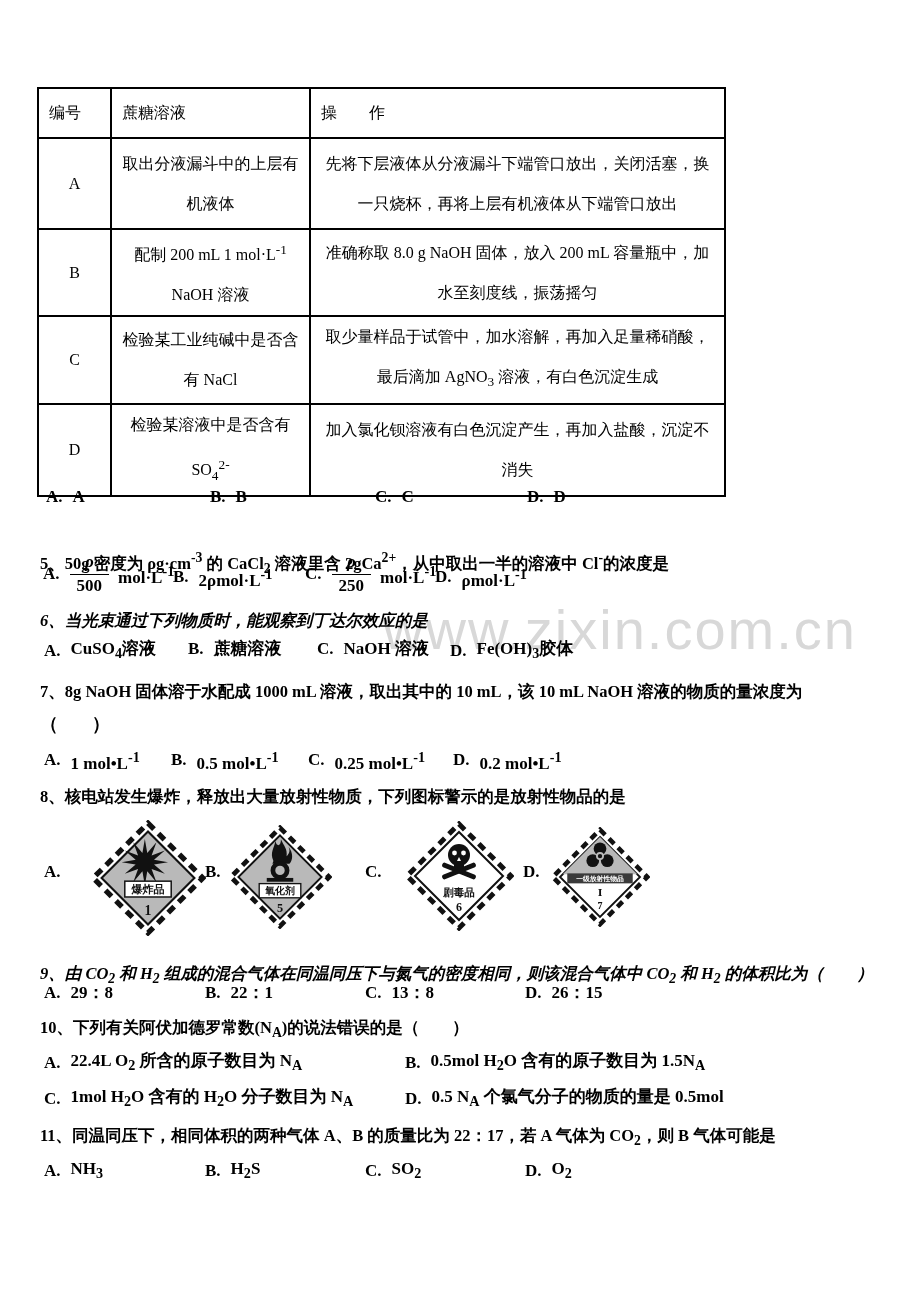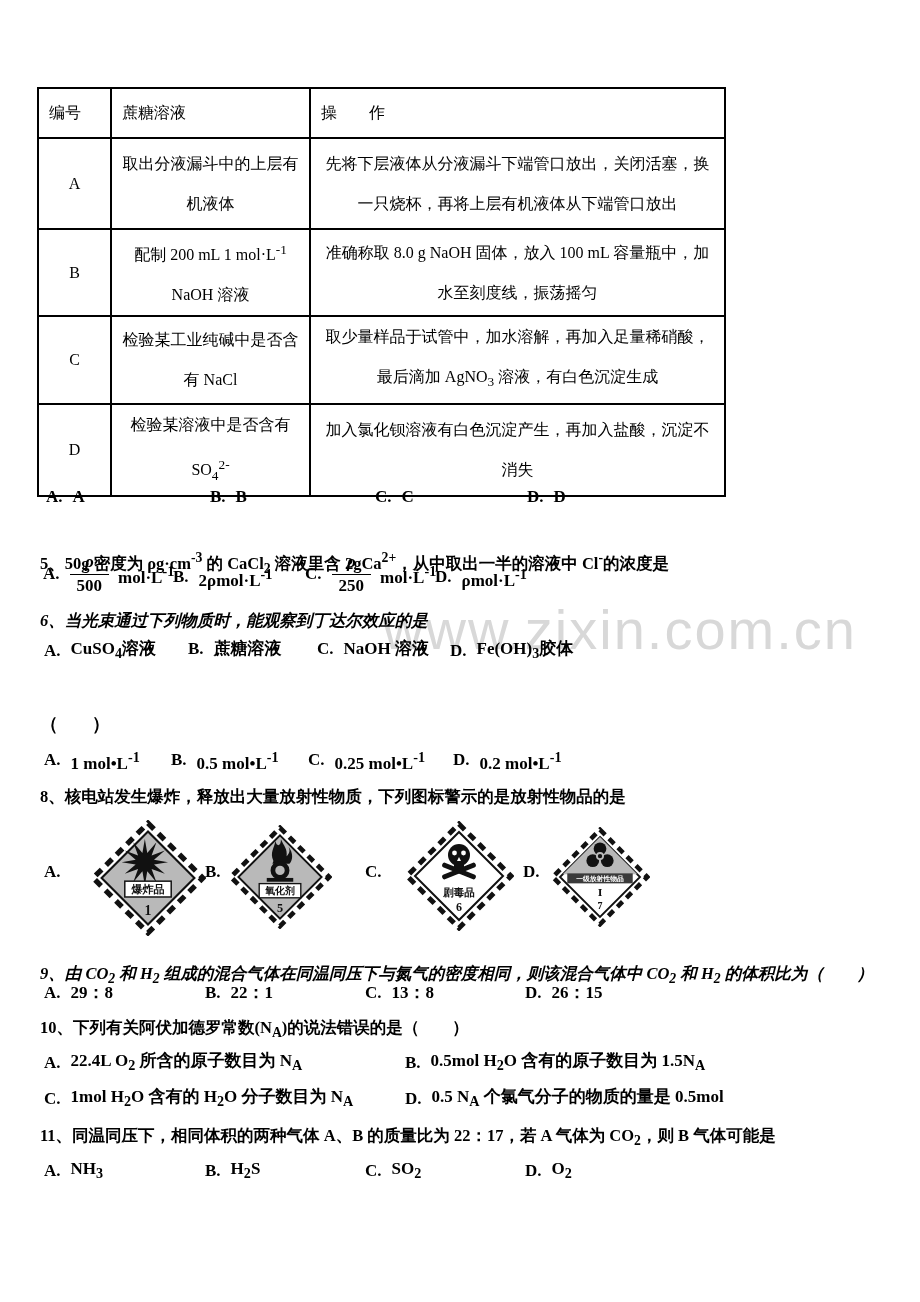--- a/index.html
+++ b/index.html
@@ -67,7 +67,7 @@
       <tr style="height:85px;">
         <td class="body-cell">B</td>
         <td class="body-cell">配制 200 mL 1 mol·L<sup>-1</sup> NaOH 溶液</td>
-        <td class="body-cell">准确称取 8.0 g NaOH 固体，放入 100 mL 容量瓶中，加水至刻度线，振荡摇匀</td>
+        <td class="body-cell">准确称取 8.0 g NaOH 固体，放入 200 mL 容量瓶中，加水至刻度线，振荡摇匀</td>
       </tr>
       <tr style="height:82px;">
         <td class="body-cell">C</td>

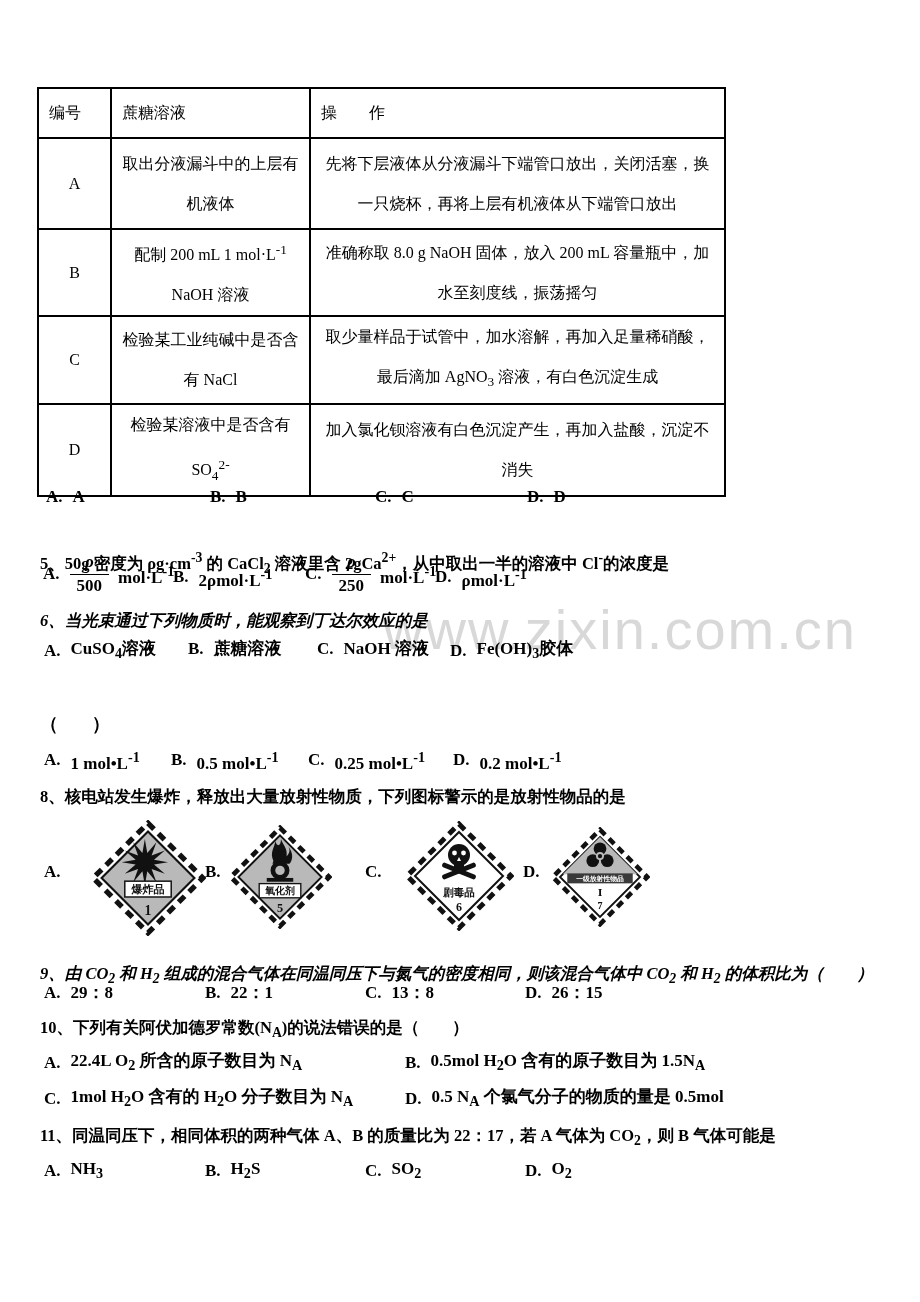--- a/index.html
+++ b/index.html
@@ -143,6 +143,7 @@
       <span>Fe(OH)<sub>3</sub>胶体</span>
       </span>
 
+    <div class="stem" style="top:681px;">7、8g NaOH 固体溶于水配成 1000 mL 溶液，取出其中的 10 mL，该 10 mL NaOH 溶液的物质的量浓度为</div>
     <div class="stem paren" style="top:713px;">（　）</div>
     <span class="opt" style="left:44px;top:747px;">
       <span class="letter">A.</span>

